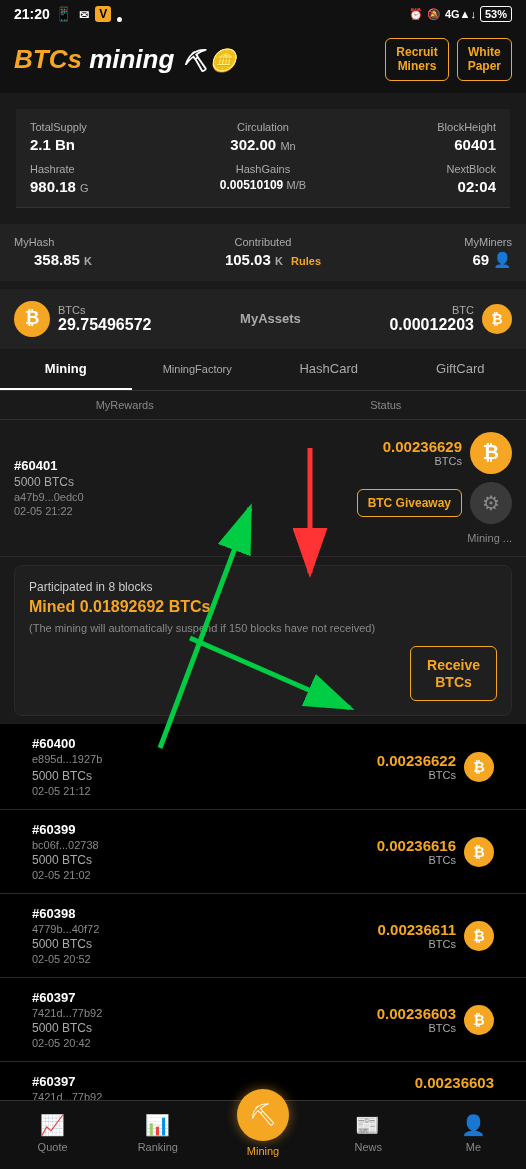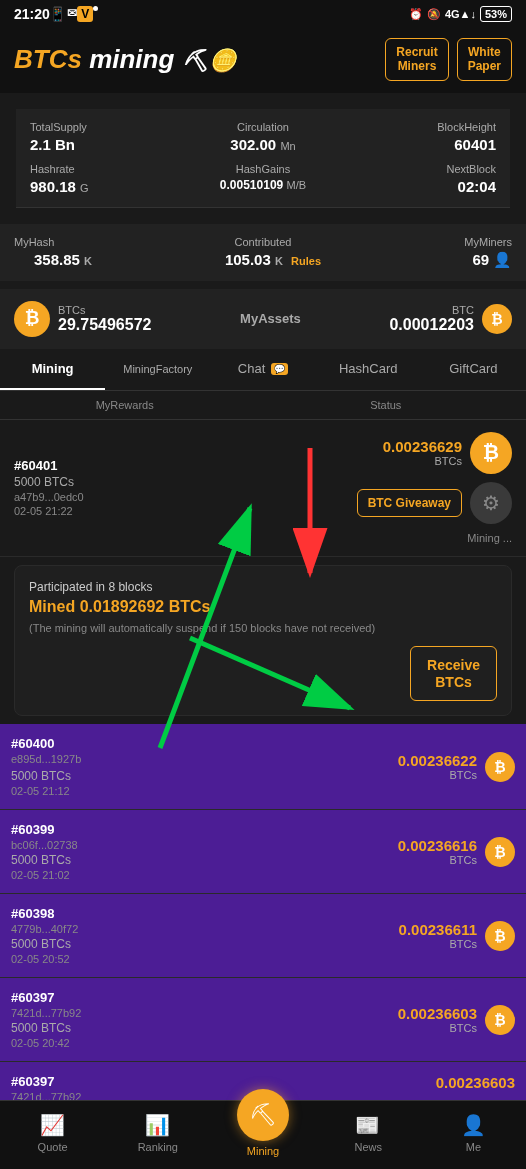--- a/index.html
+++ b/index.html
@@ -23,7 +23,7 @@
       font-size: 13px;
       font-weight: 600;
     }
-    .status-left { display: flex; align-items: flex-start; }
+    .status-left { display: flex; align-items: flex-end; gap: 6px; }
     .status-right { display: flex; align-items: center; gap: 4px; font-size: 11px; }
 
     

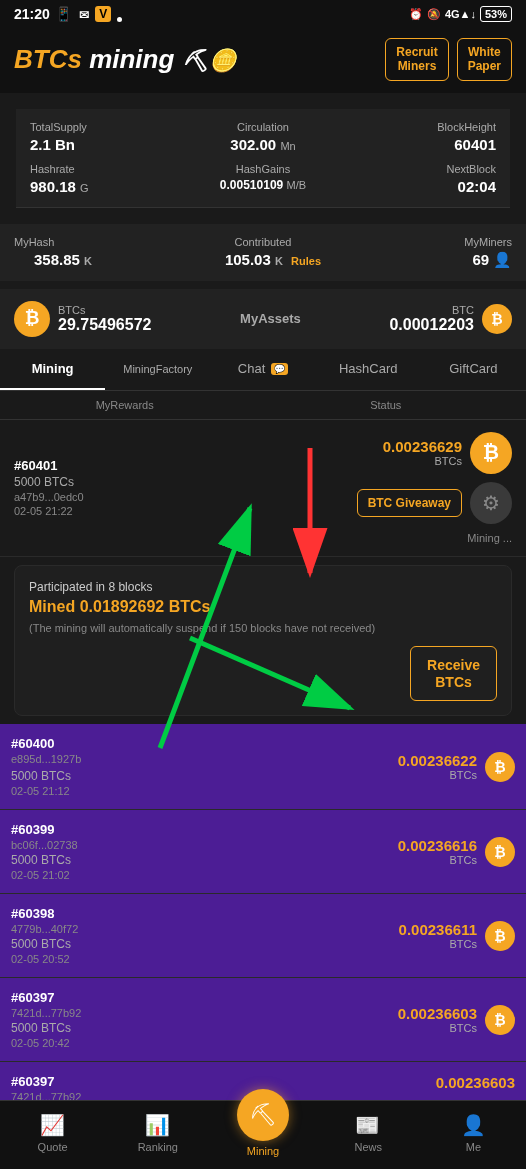--- a/index.html
+++ b/index.html
@@ -397,10 +397,6 @@
     <span style="font-size:11px;">MiningFactory</span>
   </div>
   <div class="tab">
-    <span>Chat</span>
-    <span class="tab-badge">💬</span>
-  </div>
-  <div class="tab">
     <span>HashCard</span>
   </div>
   <div class="tab">

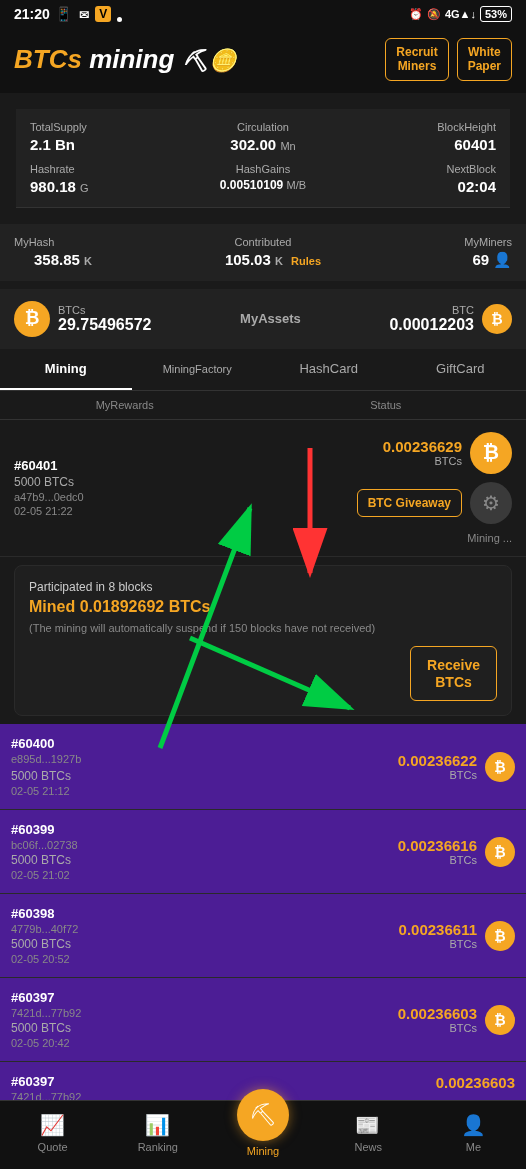--- a/index.html
+++ b/index.html
@@ -155,9 +155,9 @@
 
     
     .mining-block {
-      background: #4c1d95;
+      background: #000000;
       border-bottom: 1px solid #2a2a2a;
-      padding: 12px 11px;
+      padding: 12px 32px;
       position: relative;
     }
     .block-id { font-size: 13px; font-weight: 700; color: #fff; }

